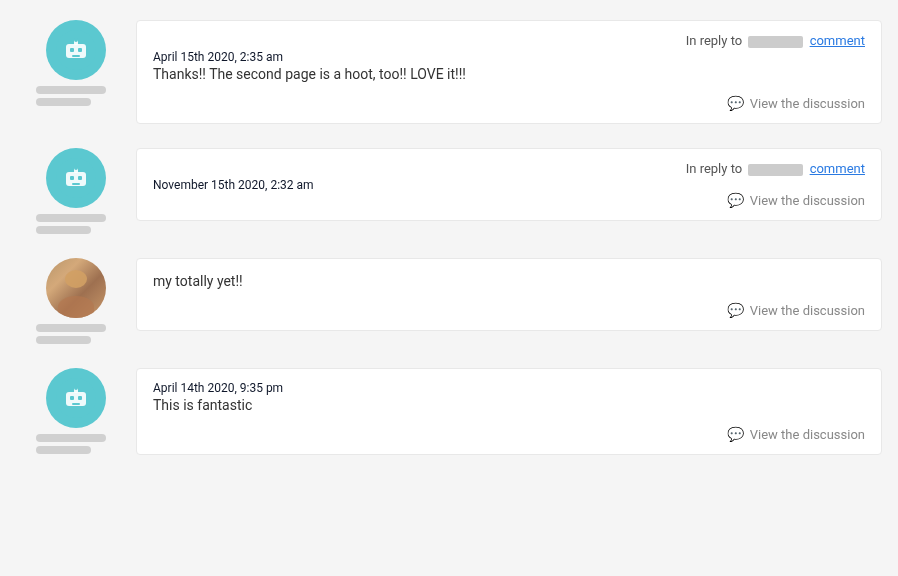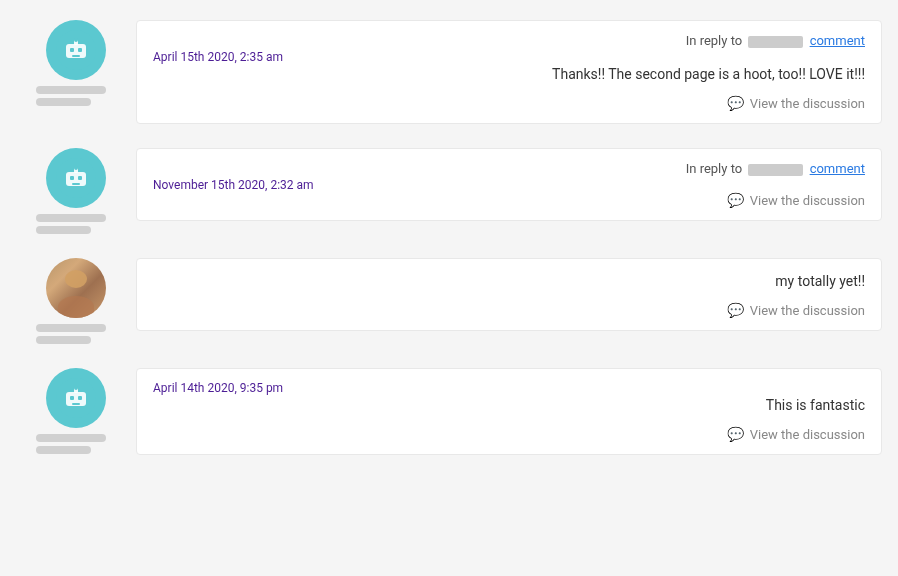--- a/index.html
+++ b/index.html
@@ -84,7 +84,7 @@
     }
     .timestamp {
       font-size: 12px;
-      color: #4c1d95;
+      color: #0f172a;
     }
     .comment-text {
       font-size: 14px;

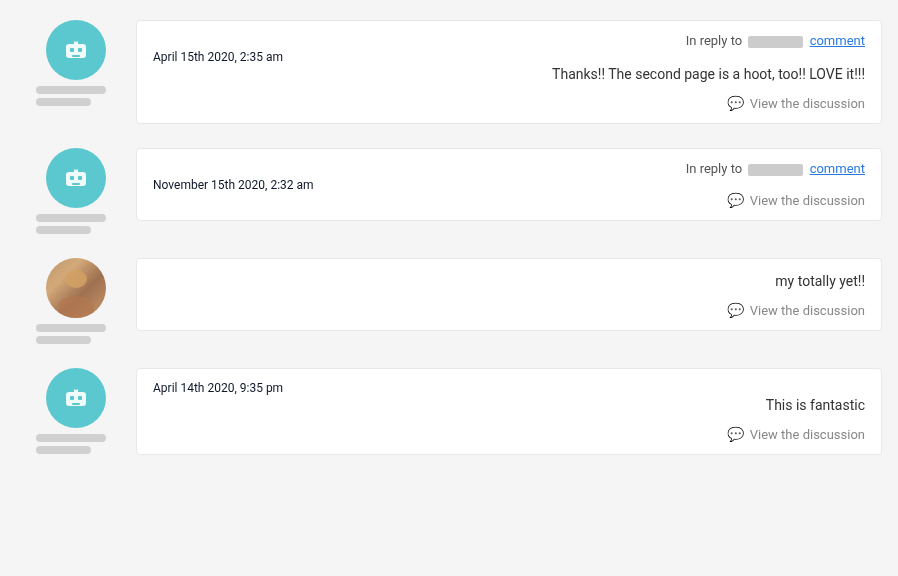--- a/index.html
+++ b/index.html
@@ -91,7 +91,6 @@
       color: #333;
       line-height: 1.5;
       margin-bottom: 10px;
-      text-align: right;
     }
     .view-discussion {
       text-align: right;

